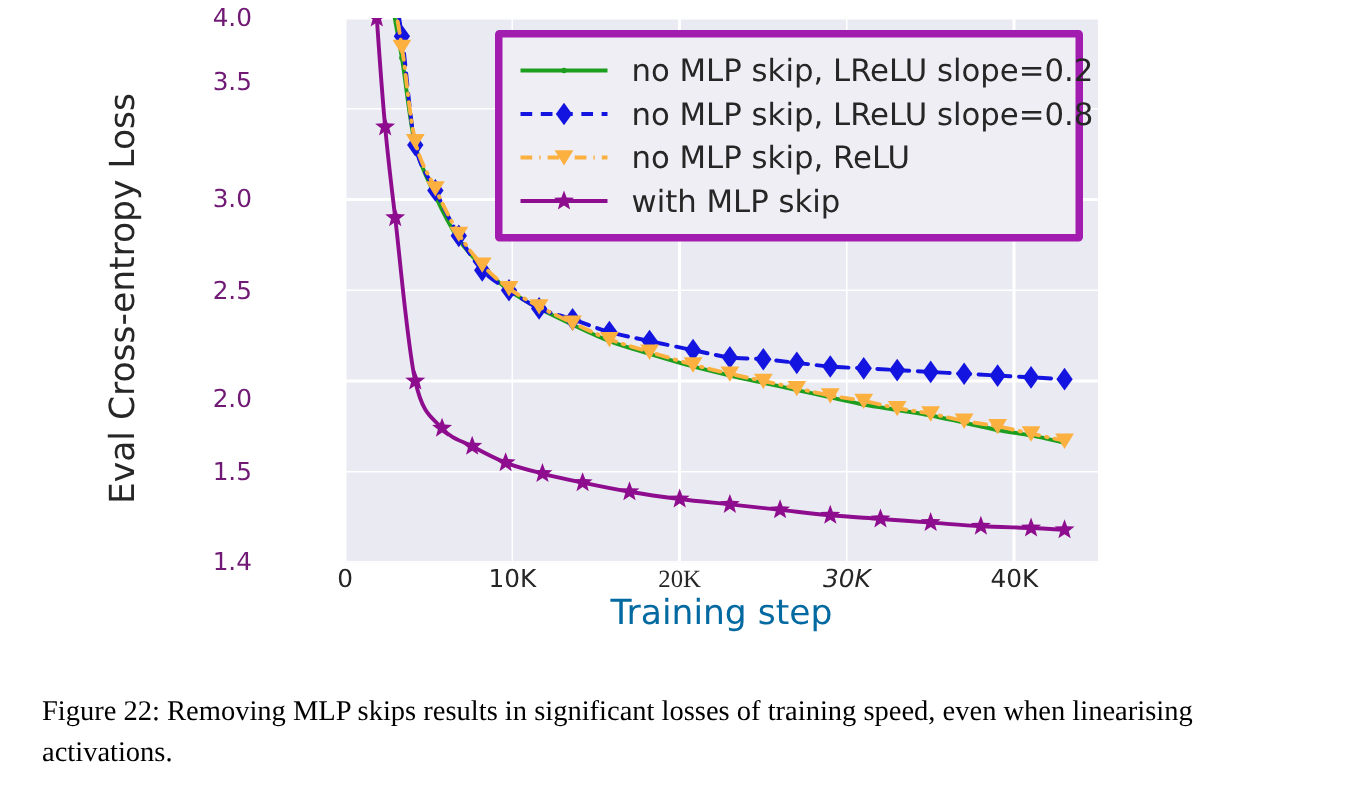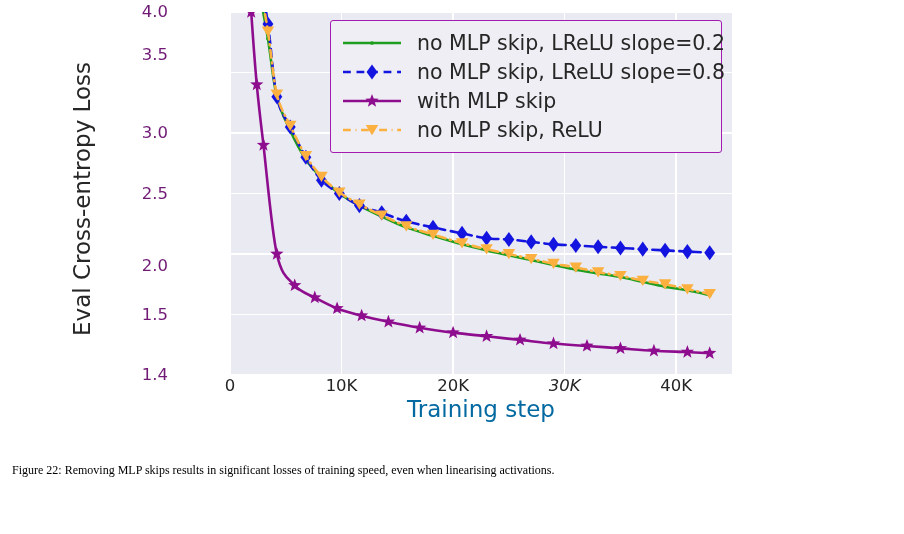--- a/index.html
+++ b/index.html
@@ -42,7 +42,7 @@
   
   #legend{
     position:absolute;left:330px;top:20px;width:392px;
-    background:#eeeef4;border:1px solid #a21caf;border-radius:3px;
+    background:#eeeef4;border:5px solid #a21caf;border-radius:3px;
     padding:7px 10px 8px 10px;box-sizing:border-box;
   }
   .legrow{display:flex;align-items:center;height:29px;}

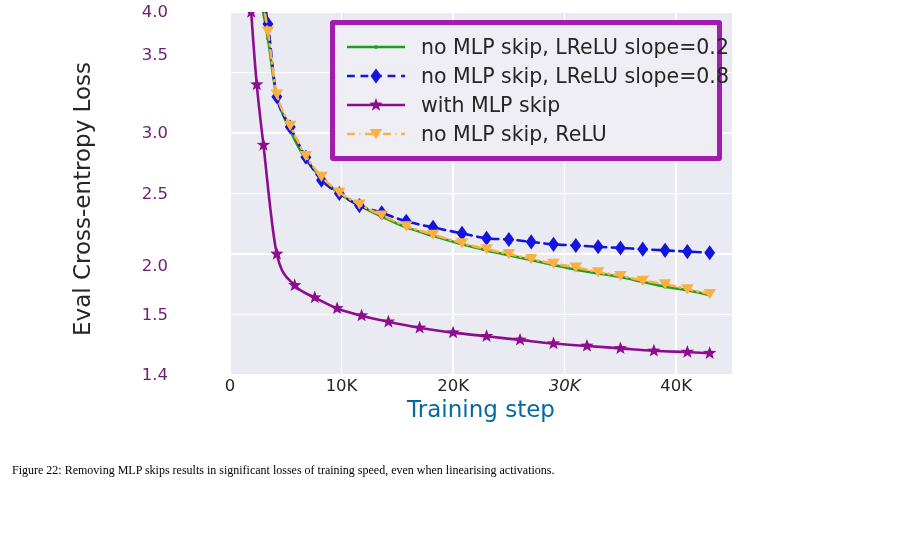--- a/index.html
+++ b/index.html
@@ -216,18 +216,18 @@
         </div>
         <div class="legrow">
           <div class="legsample"><svg width="62" height="22">
+              <line x1="2" y1="11" x2="60" y2="11" stroke="#FBB040" stroke-width="2.6" stroke-dasharray="7.800000000000001,4.680000000000001,0.9099999999999999,4.680000000000001"></line>
+              <polygon points="24.73,6.1094 37.269999999999996,6.1094 31,16.3295" fill="#FBB040"></polygon>
+            </svg></div>
+          <div class="legtext">no MLP skip, ReLU</div>
+        </div>
+        <div class="legrow">
+          <div class="legsample"><svg width="62" height="22">
               <line x1="2" y1="11" x2="60" y2="11" stroke="#8E0D8E" stroke-width="2.6"></line>
               <polygon points="31.00,4.00 32.73,8.62 37.66,8.84 33.80,11.91 35.11,16.66 31.00,13.94 26.89,16.66 28.20,11.91 24.34,8.84 29.27,8.62" fill="#8E0D8E"></polygon>
             </svg></div>
           <div class="legtext">with MLP skip</div>
         </div>
-        <div class="legrow">
-          <div class="legsample"><svg width="62" height="22">
-              <line x1="2" y1="11" x2="60" y2="11" stroke="#FBB040" stroke-width="2.6" stroke-dasharray="7.800000000000001,4.680000000000001,0.9099999999999999,4.680000000000001"></line>
-              <polygon points="24.73,6.1094 37.269999999999996,6.1094 31,16.3295" fill="#FBB040"></polygon>
-            </svg></div>
-          <div class="legtext">no MLP skip, ReLU</div>
-        </div>
       </div>
 
   </div>

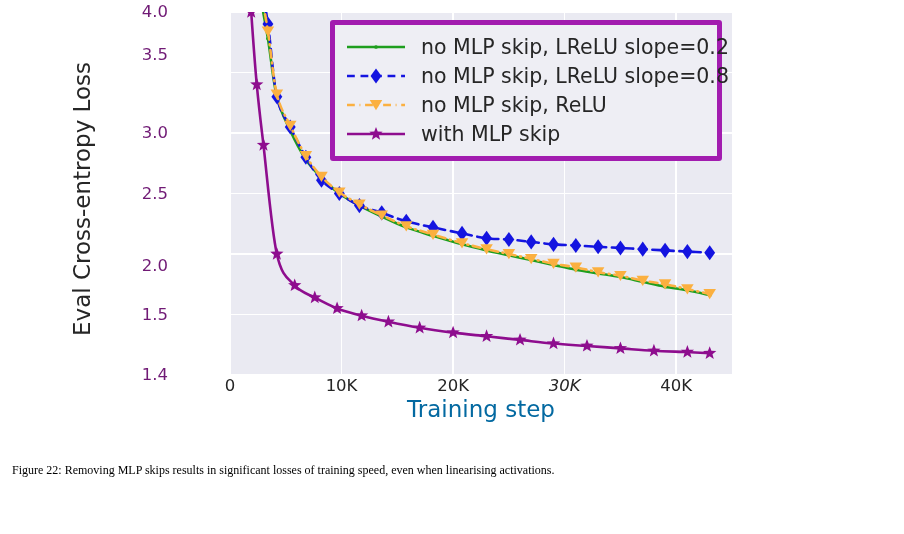--- a/index.html
+++ b/index.html
@@ -78,7 +78,7 @@
     <div id="xticks">
         <div class="xtick" style="left: 200px;">0</div>
         <div class="xtick" style="left: 311.556px;">10K</div>
-        <div class="xtick" style="left: 423.111px;">20K</div>
+        <div class="xtick" style="left: 423.111px; font-family: Liberation Serif, serif;">20K</div>
         <div class="xtick" style="left: 534.667px; font-style: italic;">30K</div>
         <div class="xtick" style="left: 646.222px;">40K</div>
       </div>

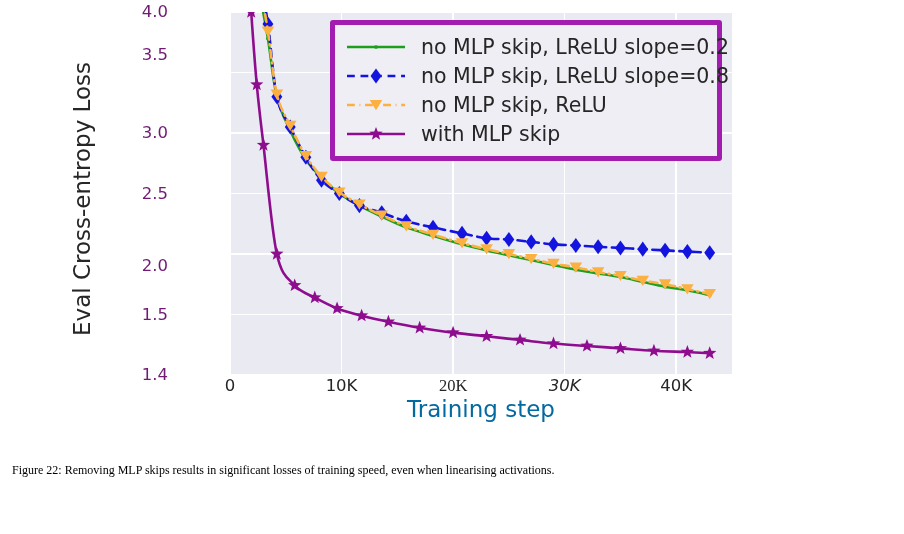--- a/index.html
+++ b/index.html
@@ -51,8 +51,8 @@
 
   
   #caption{
-    position:absolute;left:12px;top:462px;width:858px;
-    font-family:"Liberation Serif",serif;font-size:12px;color:#000;
+    position:absolute;left:28px;top:462px;width:858px;
+    font-family:"Liberation Serif",serif;font-size:19px;color:#000;
     line-height:1.42;text-align:left;
   }
 </style>

